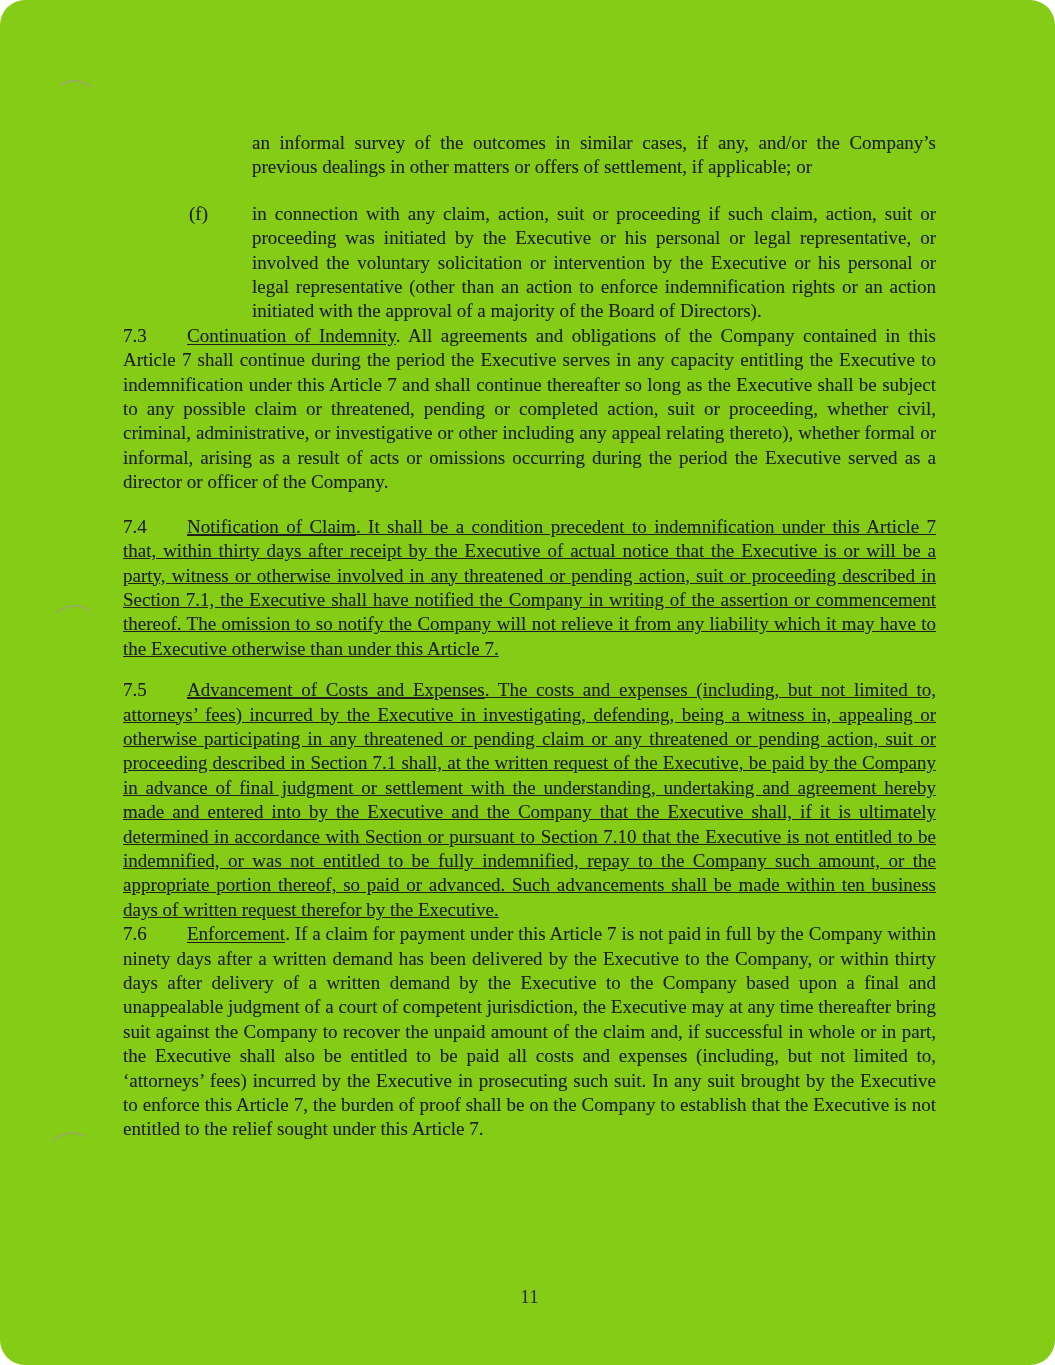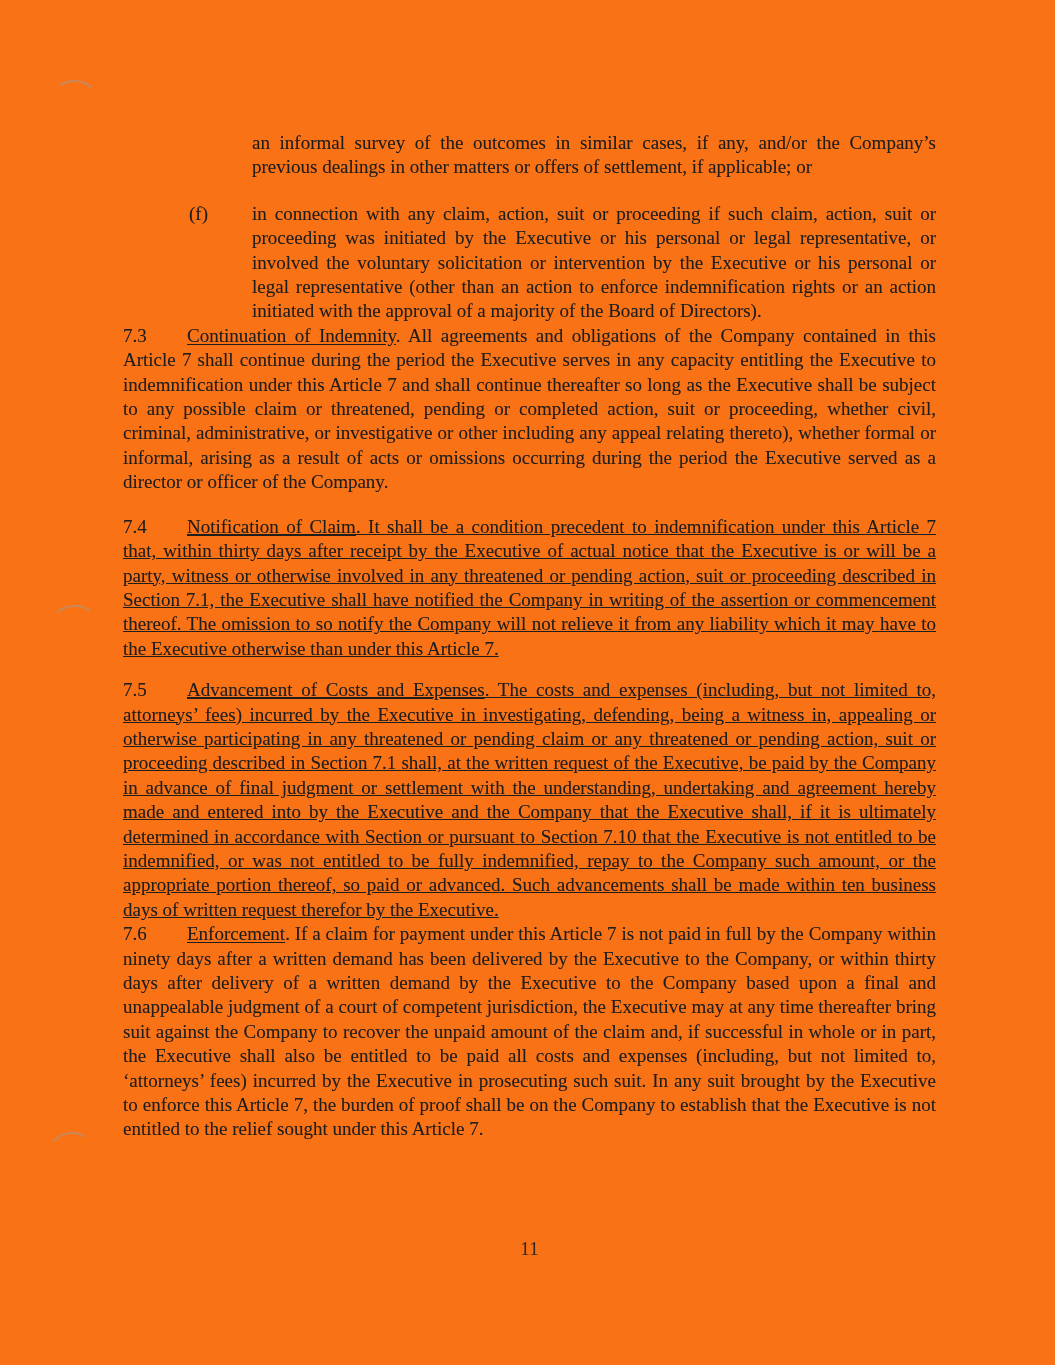--- a/index.html
+++ b/index.html
@@ -12,7 +12,8 @@
   }
   .page {
     position: absolute; inset: 0;
-    background: #f97316;
+    background: #84cc16;
+    border-radius: 25px;
   }
   .content {
     position: absolute;

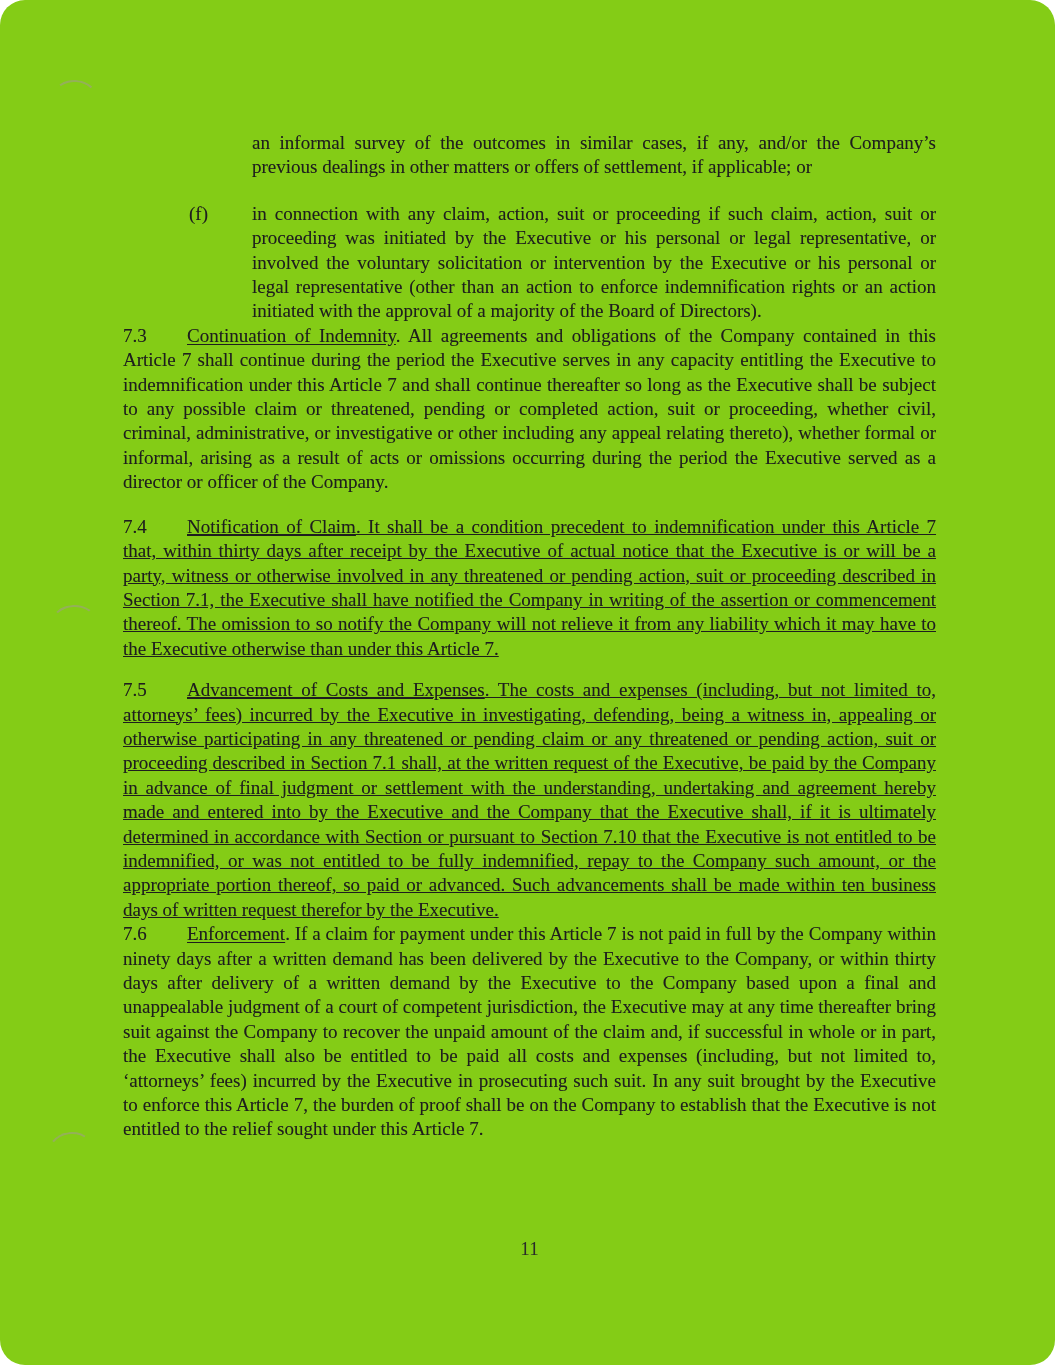--- a/index.html
+++ b/index.html
@@ -39,7 +39,7 @@
   .heading { text-decoration: underline; text-underline-offset: 2px; }
   .page-number {
     position: absolute;
-    left: 123px; top: 1238px; width: 813px;
+    left: 123px; top: 1286px; width: 813px;
     text-align: center;
     font-size: 19px;
     color: #2a2a2a;

